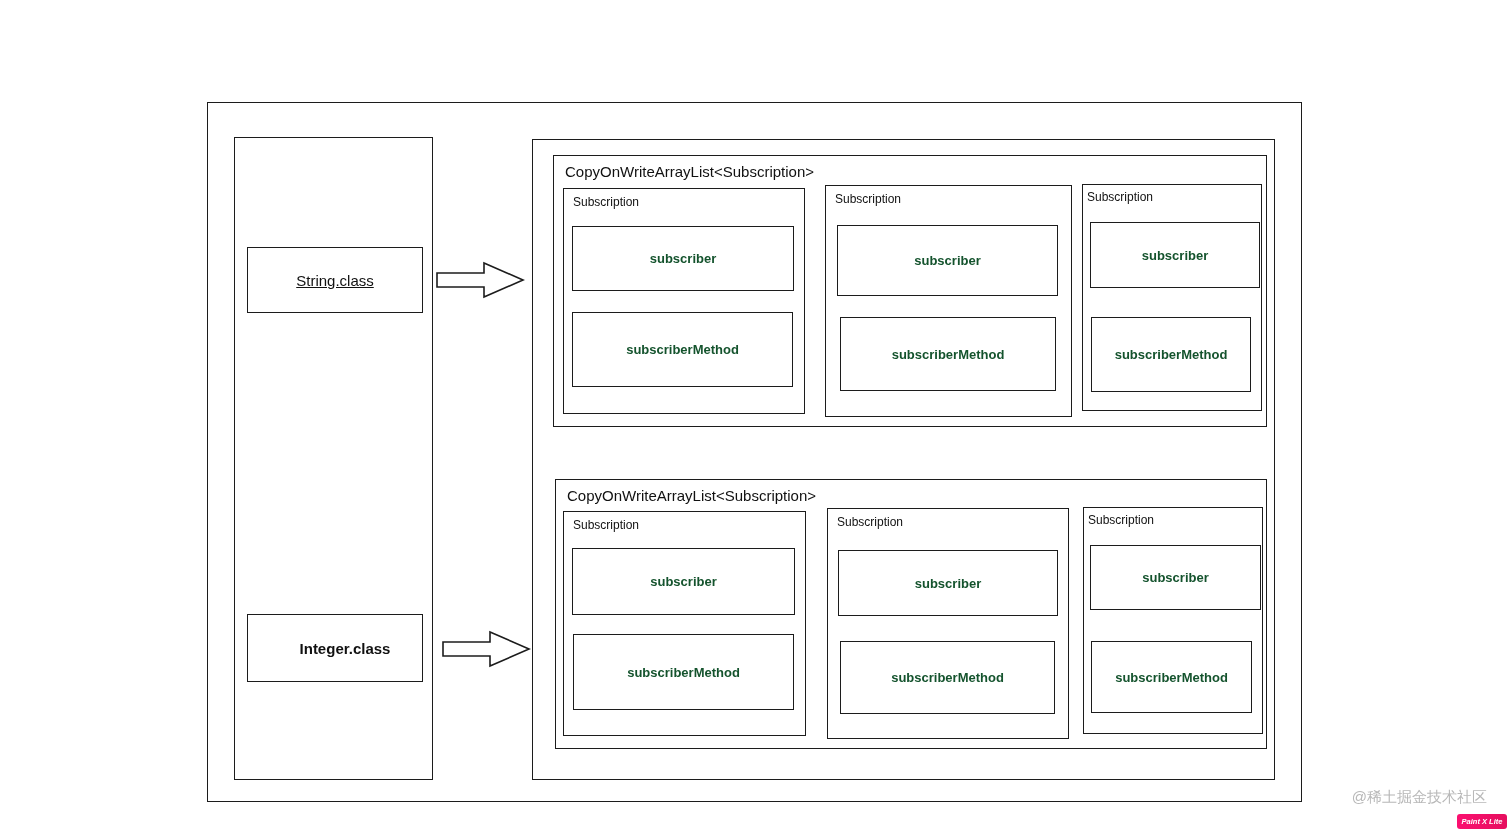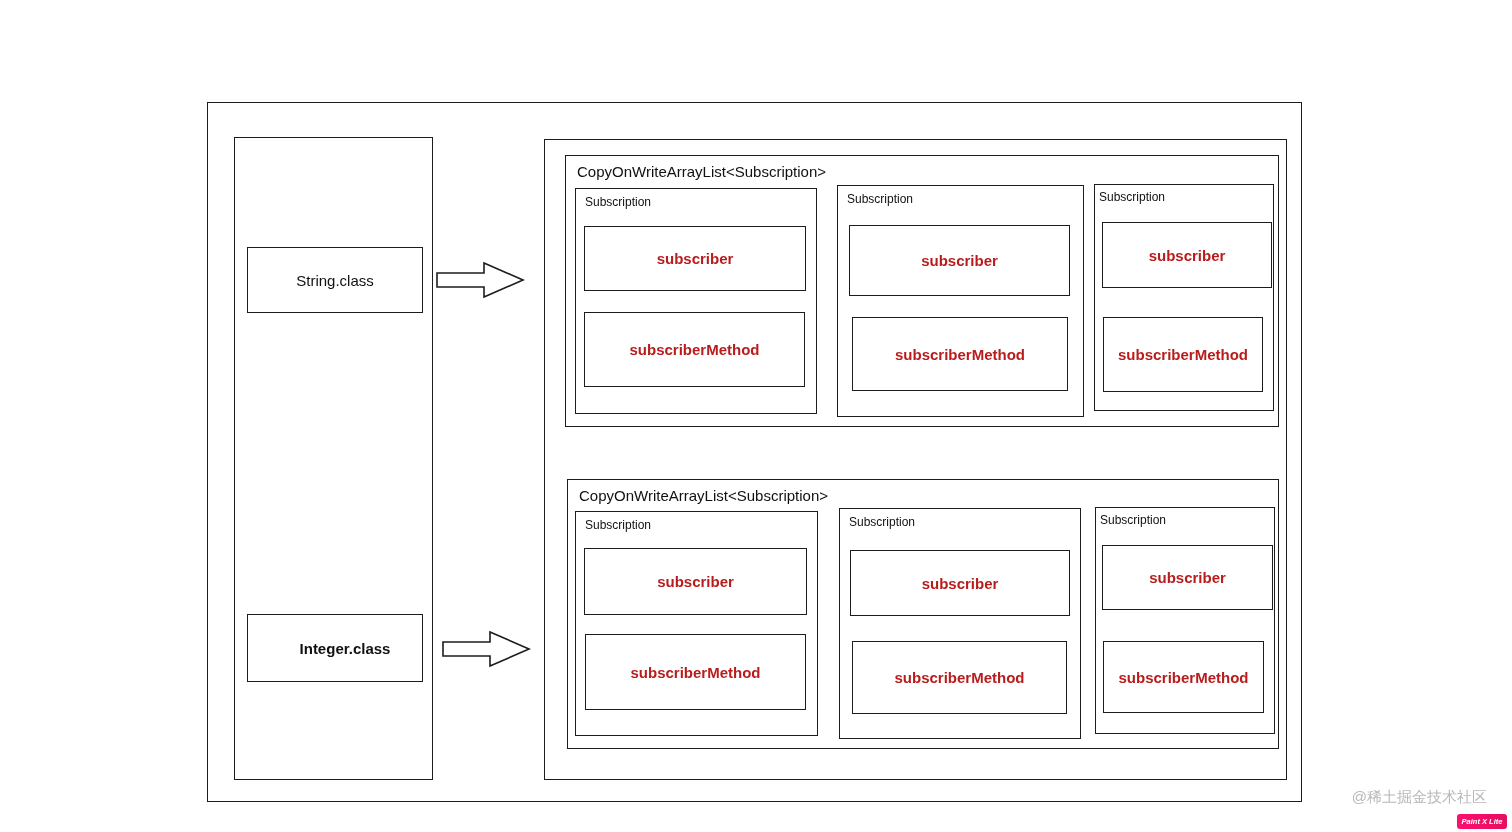--- a/index.html
+++ b/index.html
@@ -55,7 +55,7 @@
     <polygon points="1,13 48,13 48,3 87,20 48,37 48,27 1,27" fill="#ffffff" stroke="#1c1c1c" stroke-width="1.6"></polygon>
   </svg>
 
-  <div class="box" style="left:336px; top:36px; width:743px; height:641px;">
+  <div class="box" style="left:324px; top:36px; width:743px; height:641px;">
 
     <div class="box" style="left:20px; top:15px; width:714px; height:272px;">
       <div class="group-title">CopyOnWriteArrayList&lt;Subscription&gt;</div>

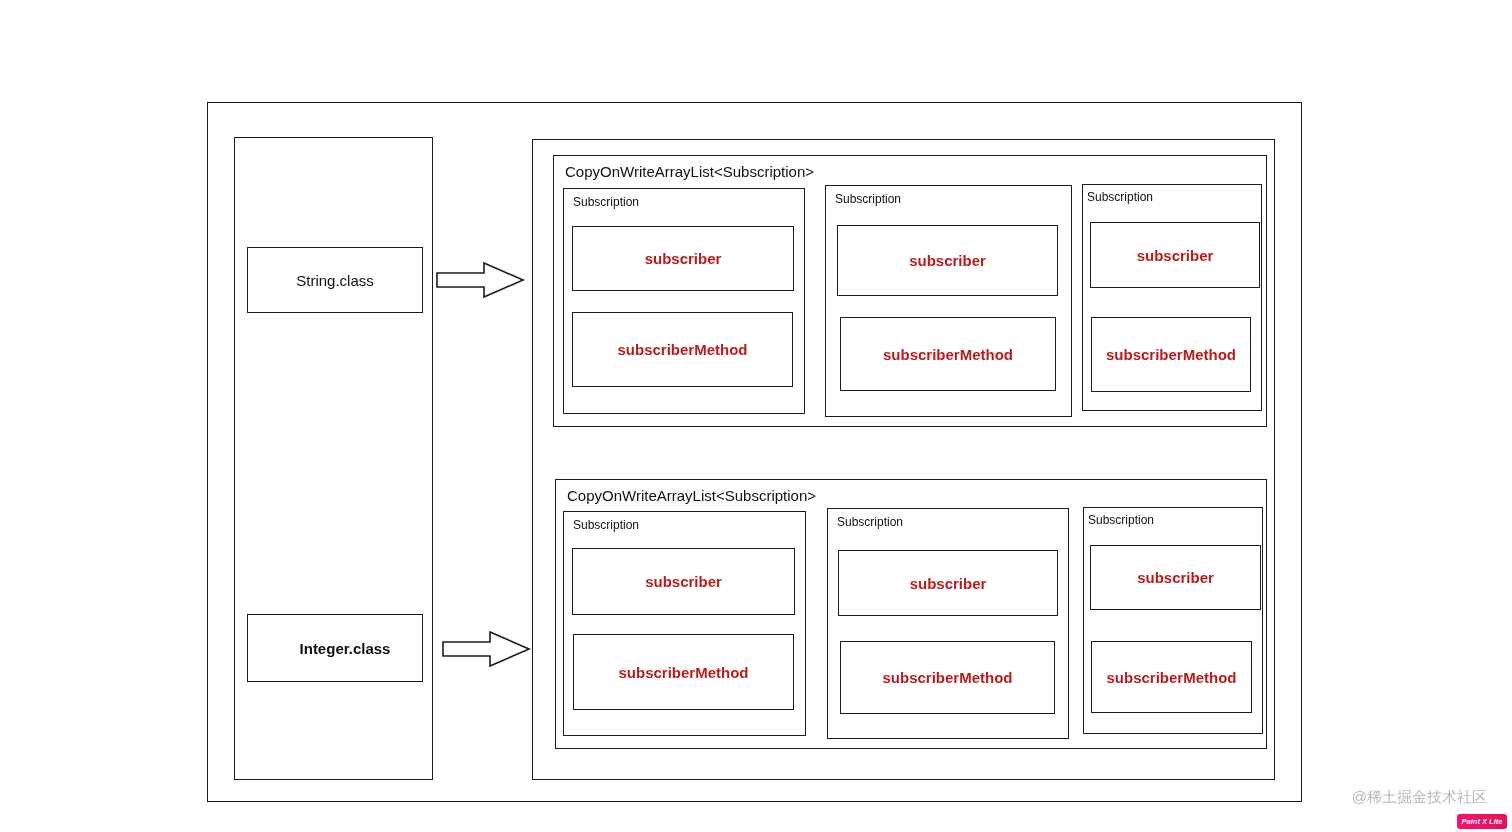--- a/index.html
+++ b/index.html
@@ -25,7 +25,7 @@
     position: absolute; border: 1.5px solid #1c1c1c; background: #fff;
     display: flex; align-items: center; justify-content: center;
   }
-  .field-text { color: #b91c1c; font-weight: bold; font-size: 15px; white-space: nowrap; }
+  .field-text { color: #14532d; font-weight: bold; font-size: 13px; white-space: nowrap; }
   .arrow { position: absolute; }
   .watermark-text { position: absolute; right: 25px; top: 788px; font-size: 15px; color: #b8b8b8; white-space: nowrap; }
   .badge {

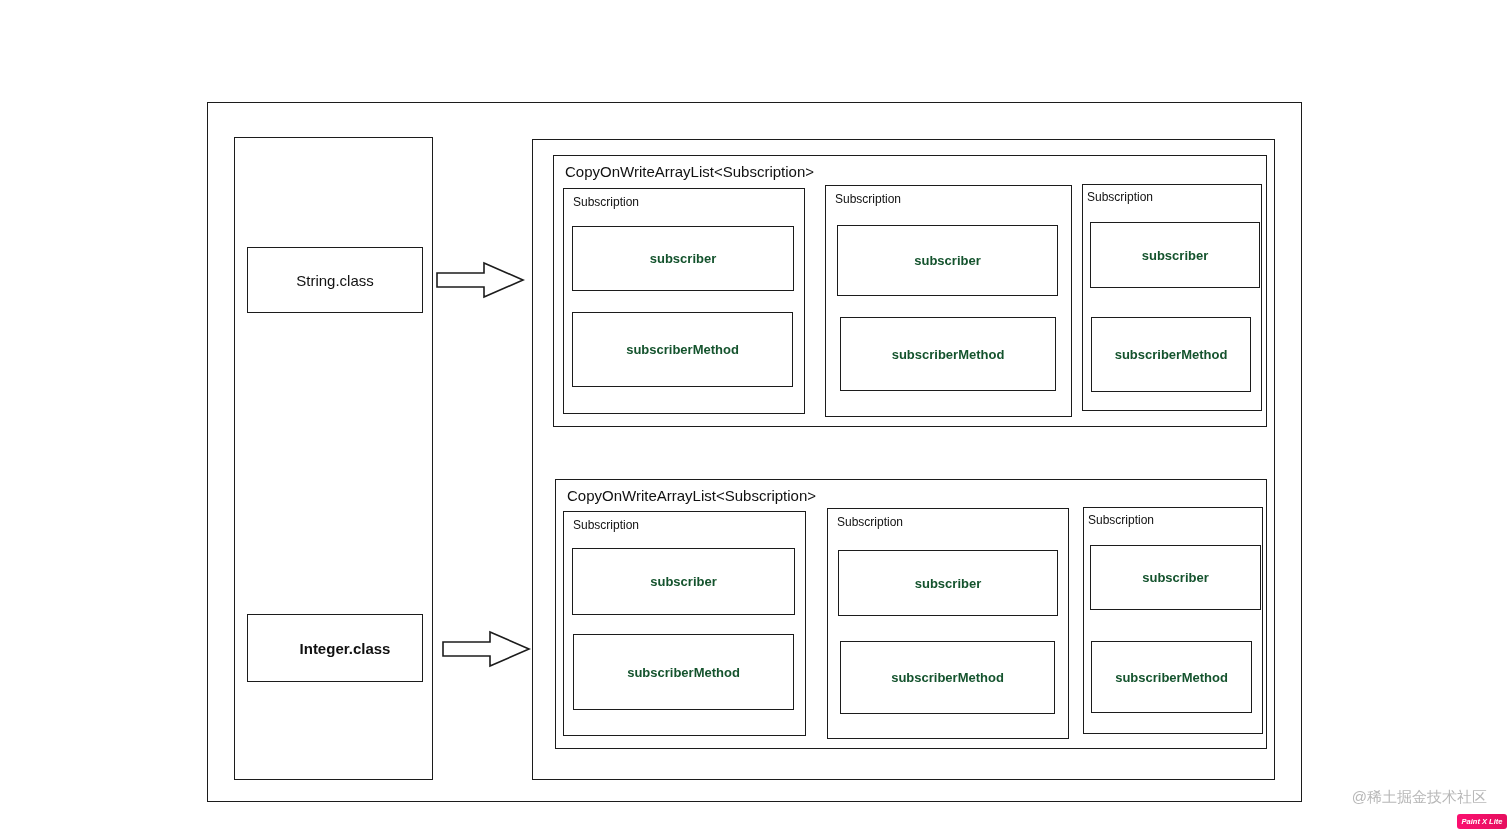--- a/index.html
+++ b/index.html
@@ -44,7 +44,7 @@
 <div class="box" style="left:207px; top:102px; width:1095px; height:700px;">
 
   <div class="box" style="left:26px; top:34px; width:199px; height:643px;">
-    <div class="key-item" style="left:12px; top:109px; width:176px; height:66px;">String.class</div>
+    <div class="key-item" style="left:12px; top:109px; width:176px; height:66px;text-decoration:underline;">String.class</div>
     <div class="key-item bold" style="left:12px; top:476px; width:176px; height:68px;padding-left:20px;">Integer.class</div>
   </div>
 

